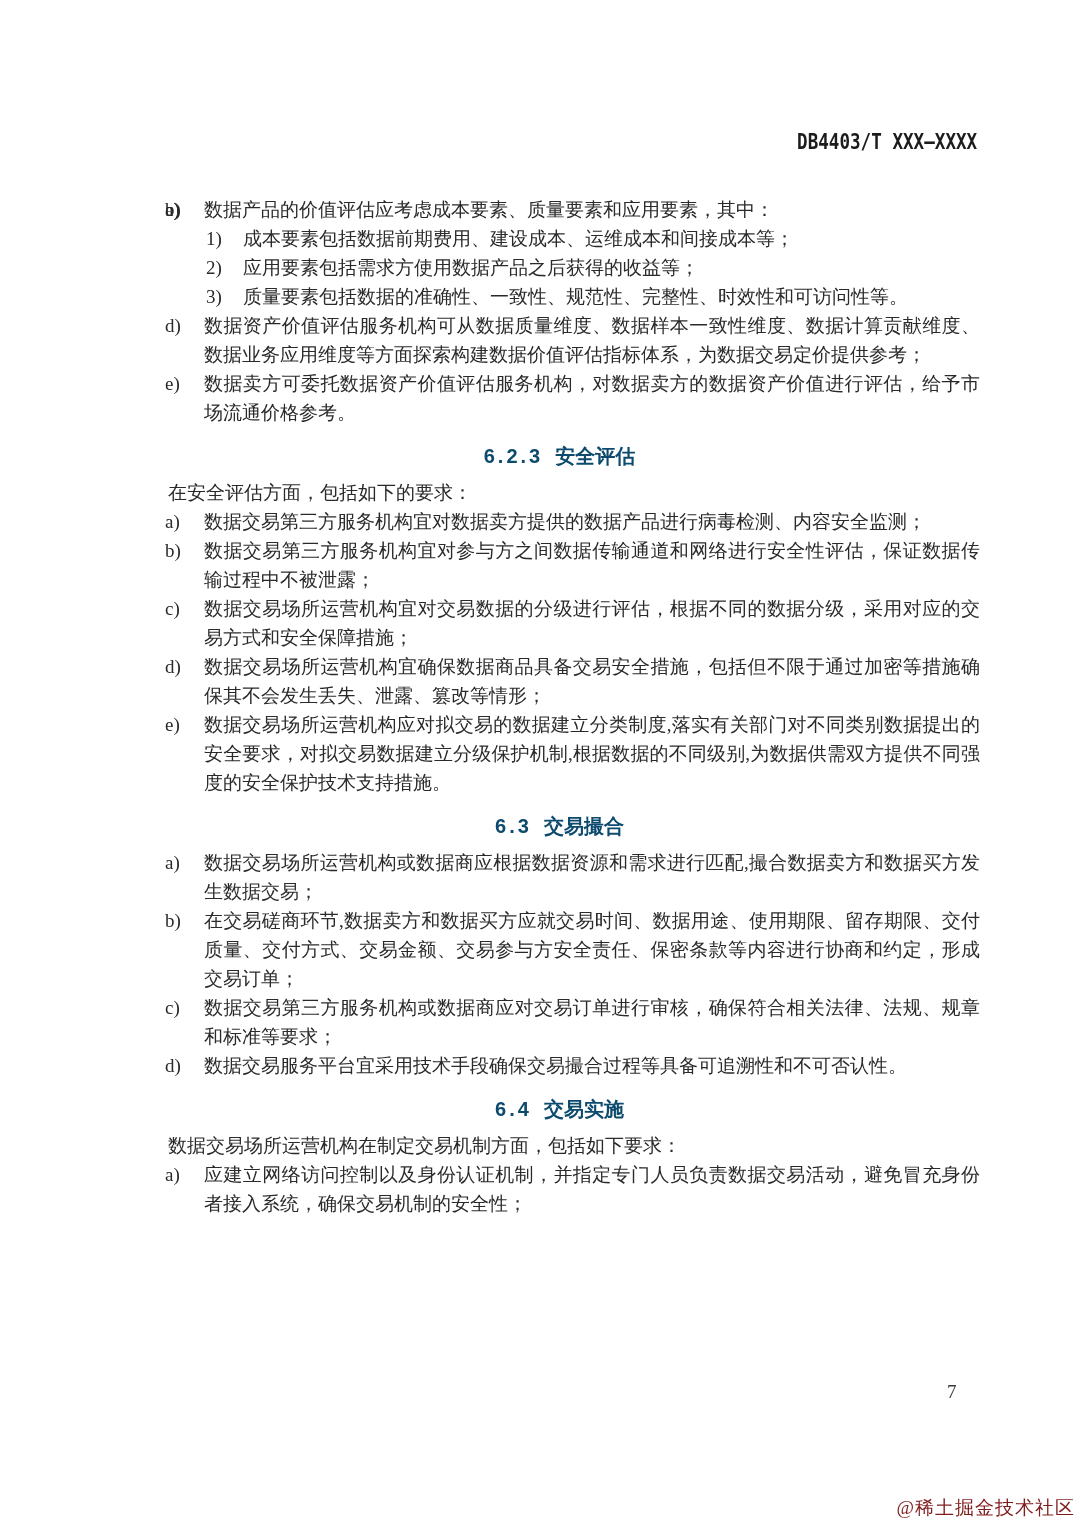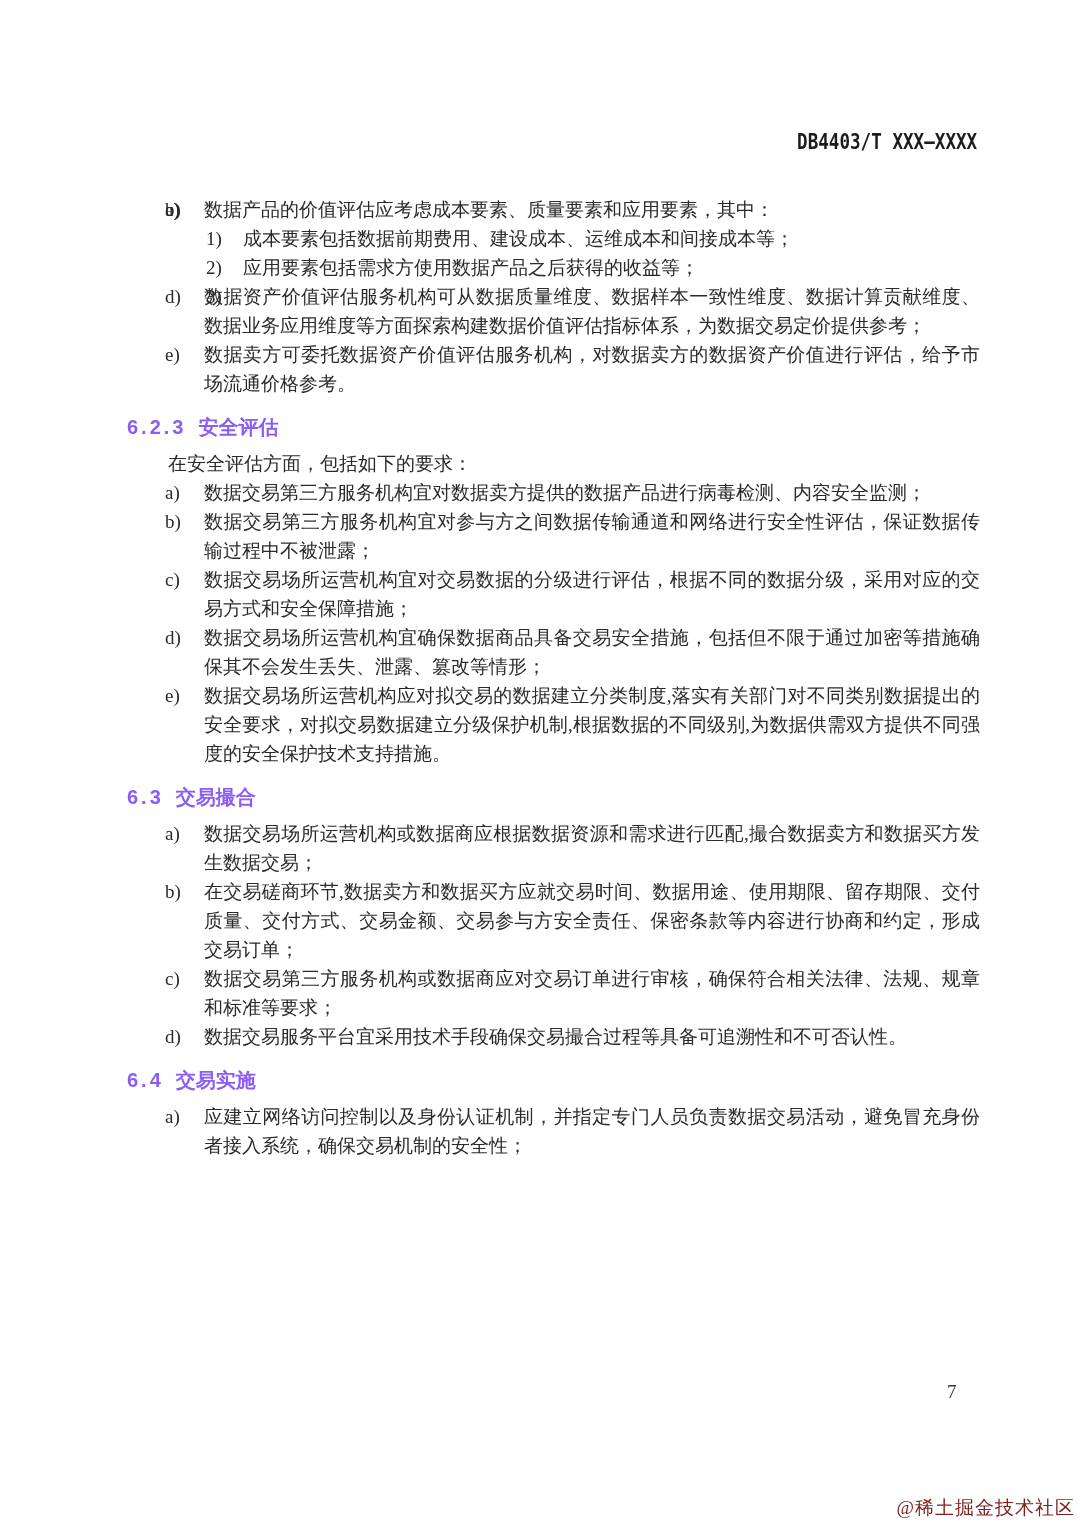--- a/index.html
+++ b/index.html
@@ -105,6 +105,7 @@
         </div>
         <div class="li">
           <span class="lbl">3)</span>
+          <span class="txt">质量要素包括数据的准确性、一致性、规范性、完整性、时效性和可访问性等。</span>
         </div>
       </div>
       <div class="li">

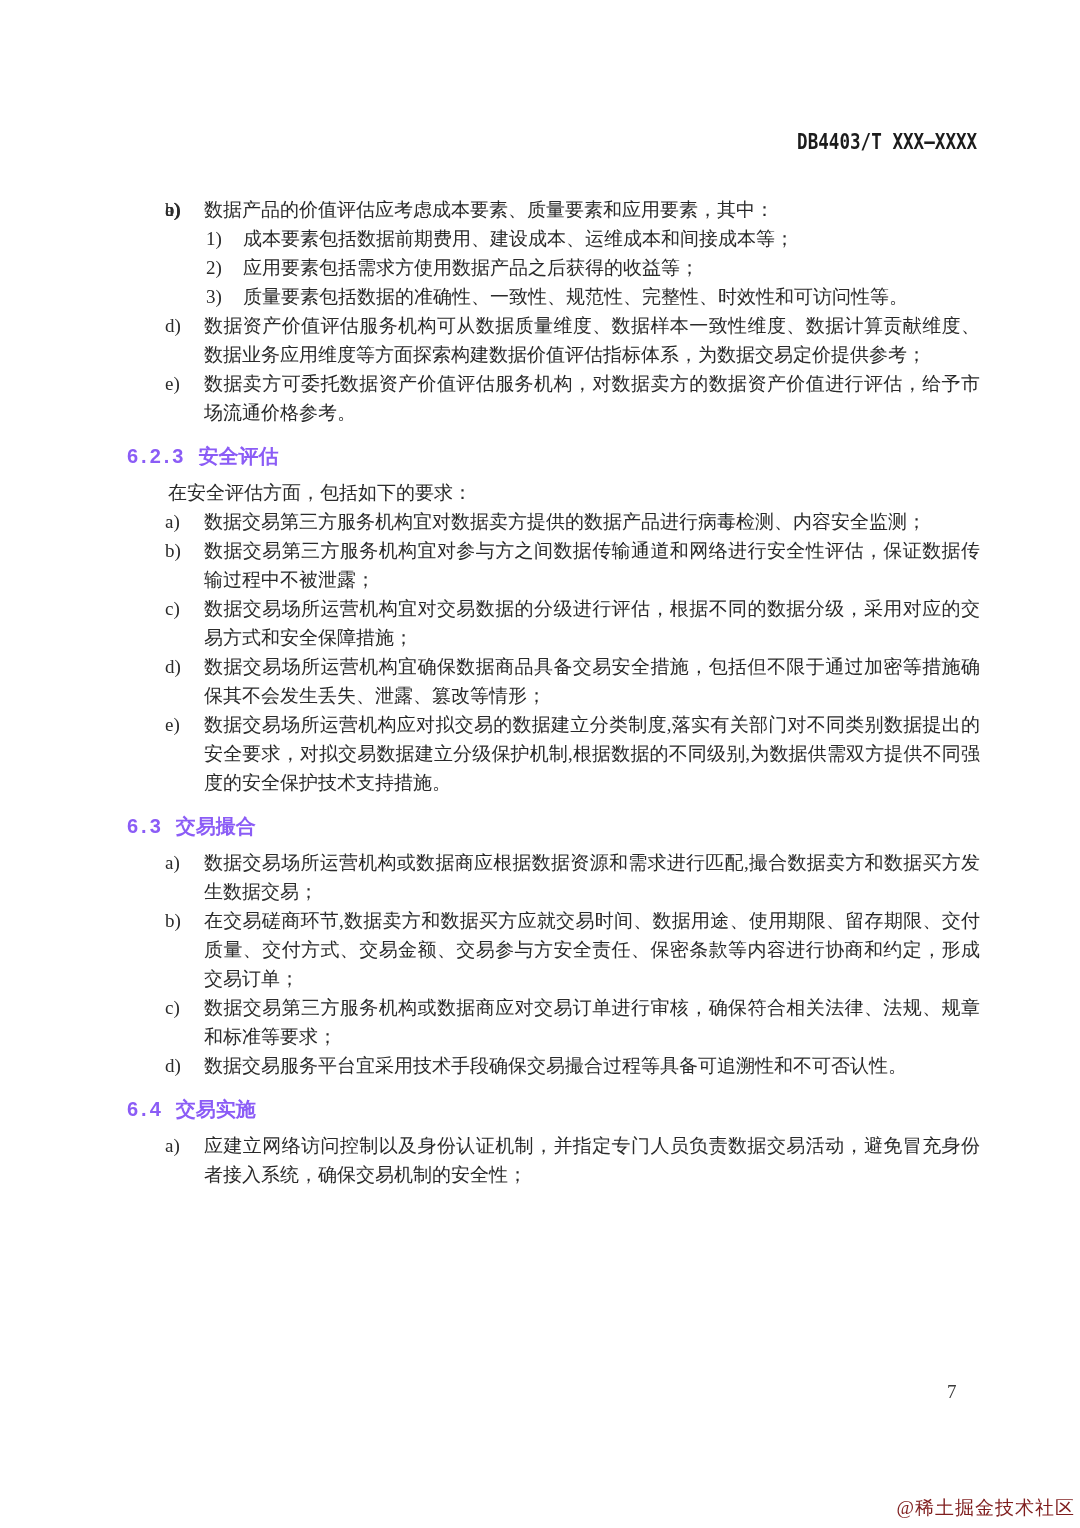--- a/index.html
+++ b/index.html
@@ -46,12 +46,13 @@
   .sub .li { padding-left: 116px; }
   .sub .li > .lbl { left: 79px; }
   .sec-head {
-    margin: 15px 0 7px 0;
+    margin: 15px 0 7px 12px;
     font-family: "Liberation Sans", "DejaVu Sans", sans-serif;
     font-weight: 700;
     font-size: 20px;
-    color: #8b5cf6;
+    color: #0c4a6e;
     line-height: 29px;
+    text-align: center;
   }
   .sec-head .sec-num { letter-spacing: 3px; margin-right: 12px; }
   .intro {

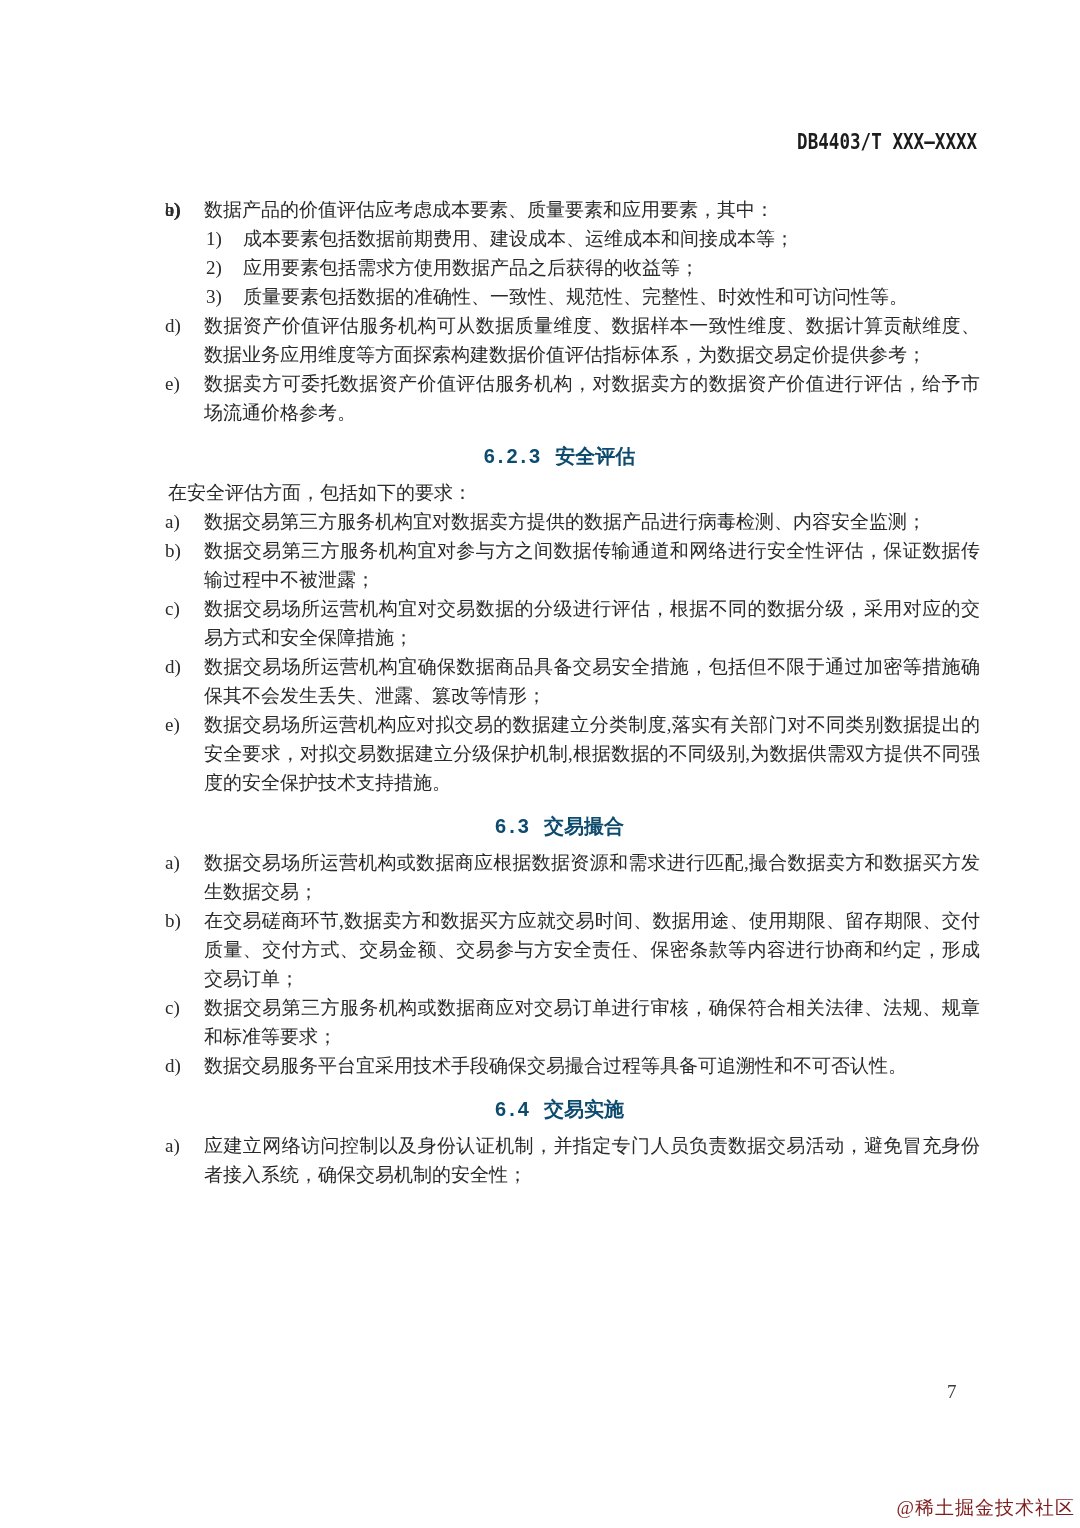--- a/index.html
+++ b/index.html
@@ -172,6 +172,7 @@
       <span class="sec-num">6.4</span><span class="sec-title">交易实施</span>
     </div>
 
+    <p class="intro">数据交易场所运营机构在制定交易机制方面，包括如下要求：</p>
     <div class="list">
       <div class="li">
         <span class="lbl">a)</span>

